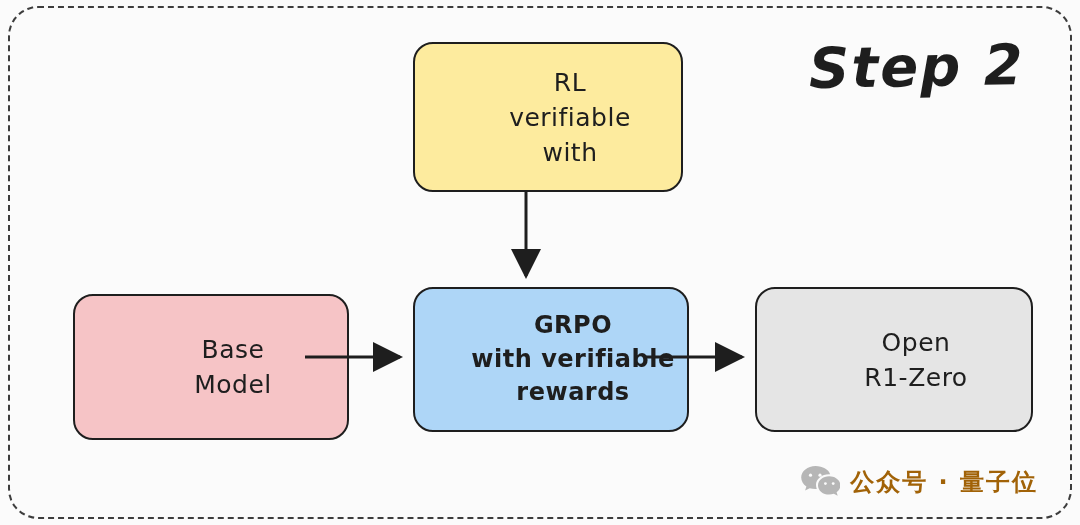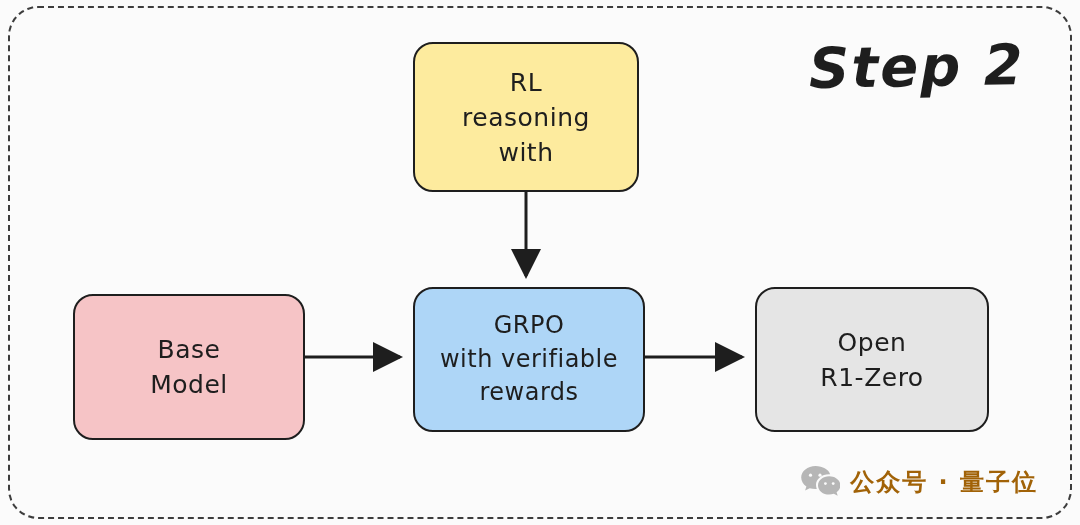--- a/index.html
+++ b/index.html
@@ -33,6 +33,7 @@
     line-height:1.4;
     letter-spacing:0.5px;
     font-weight:500;
+    padding-left:44px;
   }
   .node span{display:block;}
   #node-rl{ left:413px; top:42px;  width:222px; height:146px; }

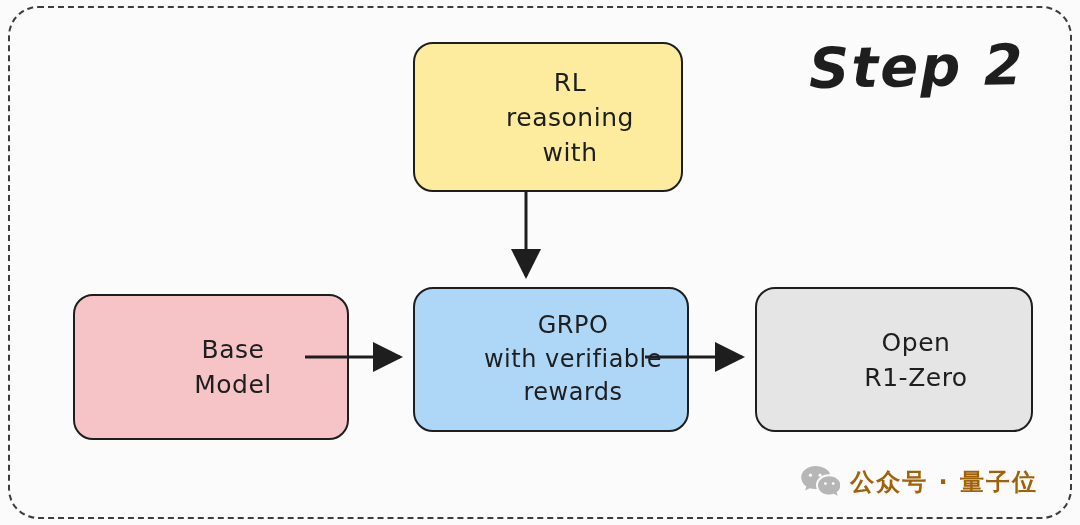--- a/index.html
+++ b/index.html
@@ -78,7 +78,7 @@
 
   <div class="node" id="node-rl" style="background-color: rgb(253, 235, 158);">
     <span>RL</span>
-    <span>reasoning</span>
+    <span>verifiable</span>
     <span>with</span>
   </div>
 

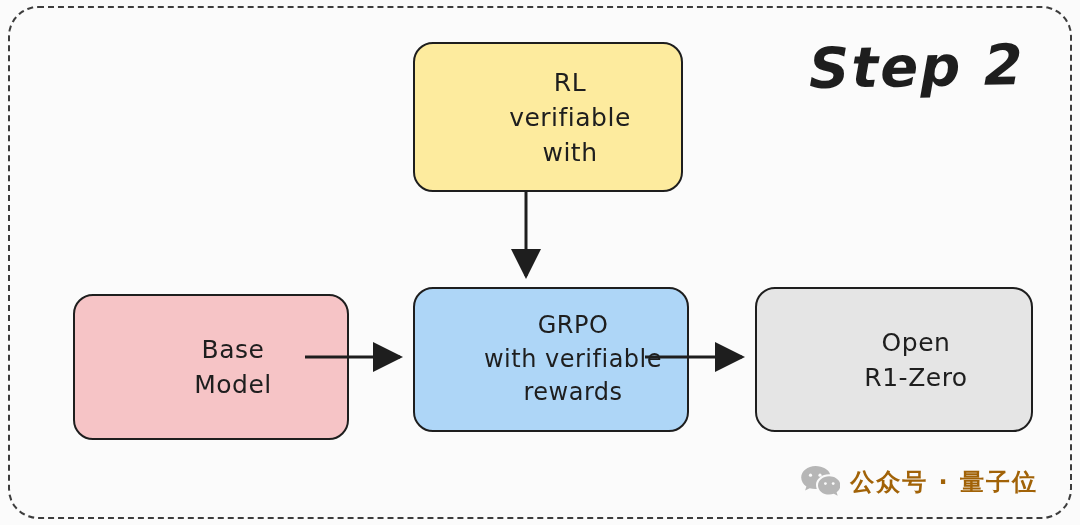--- a/index.html
+++ b/index.html
@@ -87,7 +87,7 @@
     <span>Model</span>
   </div>
 
-  <div class="node" id="node-grpo" style="background-color: rgb(174, 214, 247);">
+  <div class="node" id="node-grpo" style="background-color: rgb(174, 214, 247); font-weight: bold;">
     <span>GRPO</span>
     <span>with verifiable</span>
     <span>rewards</span>

